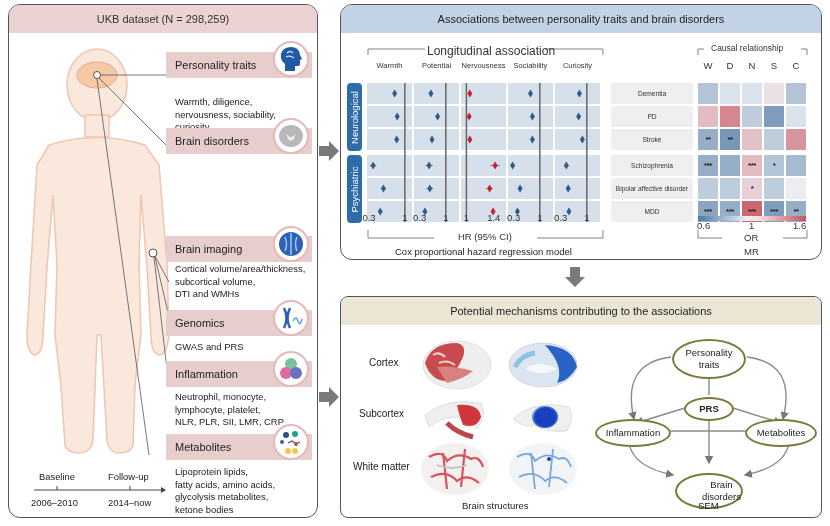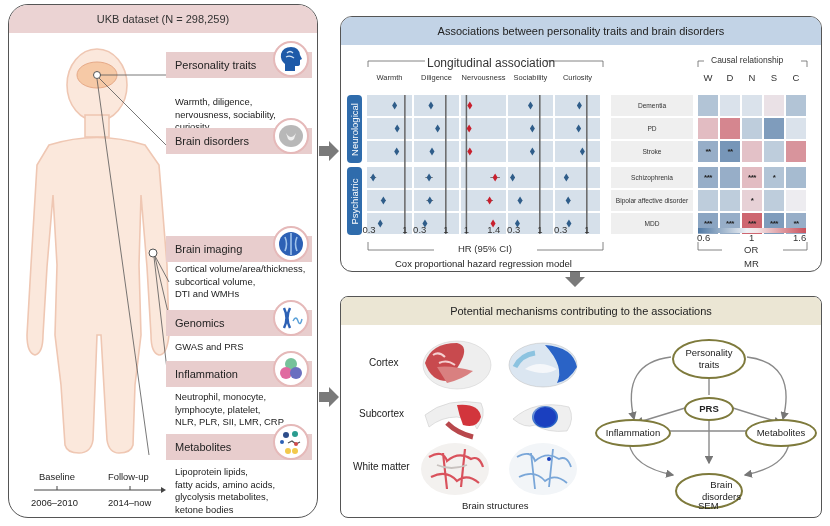--- a/index.html
+++ b/index.html
@@ -7,7 +7,7 @@
   .abs { position: absolute; }
 
   
-  #left-panel { left: 8px; top: 4px; width: 310px; height: 514px; border: 1.5px solid #555; border-radius: 20px; overflow: hidden; background: #fff; }
+  #left-panel { left: 8px; top: 4px; width: 310px; height: 514px; border: 1.5px solid #555; border-radius: 12px; overflow: hidden; background: #fff; }
   #left-header { left: 0; top: 0; width: 100%; height: 28px; background: #ebd3d3; text-align: center; font-size: 11px; line-height: 28px; color: #333; }
   .cat-bar { position: absolute; left: 157px; width: 146px; height: 26px; background: #e8cdcd; font-size: 11px; line-height: 26px; padding-left: 9px; color: #222; }
   .cat-desc { position: absolute; left: 166px; width: 150px; font-size: 9.4px; line-height: 12.6px; color: #222; }

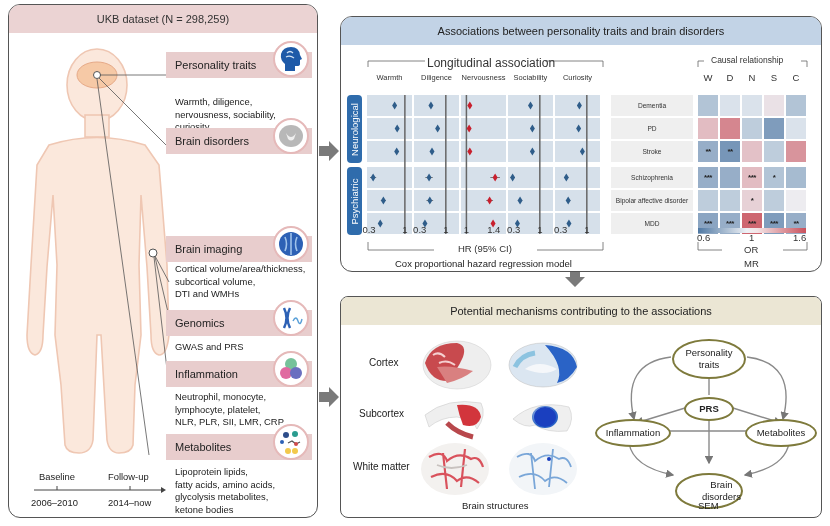--- a/index.html
+++ b/index.html
@@ -15,7 +15,7 @@
   .timeline-label { position: absolute; font-size: 9.4px; color: #222; }
 
   
-  #top-panel { left: 340px; top: 4px; width: 482px; height: 256px; border: 1.5px solid #555; border-radius: 12px; overflow: hidden; background: #fff; margin-top: 12px; }
+  #top-panel { left: 340px; top: 4px; width: 482px; height: 256px; border: 1.5px solid #555; border-radius: 12px; overflow: hidden; background: #fff; }
   #top-header { left: 0; top: 0; width: 100%; height: 28px; background: #c2d3e6; text-align: center; font-size: 11px; line-height: 28px; color: #222; }
 
   

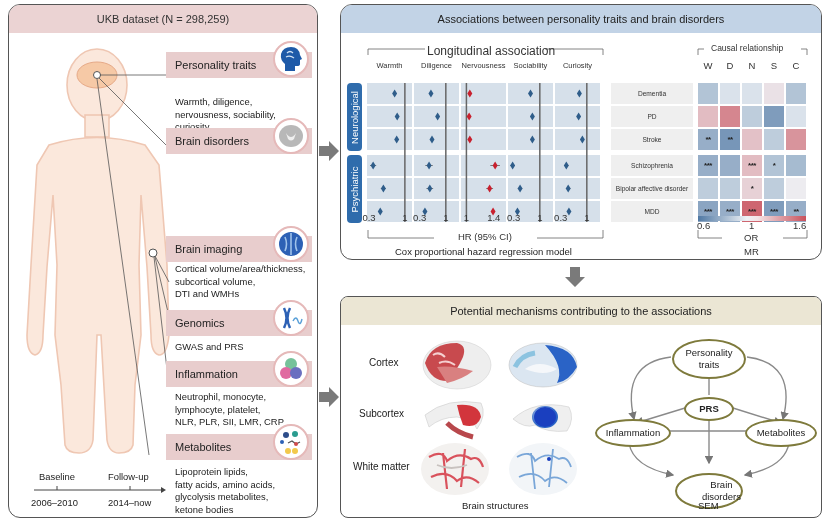--- a/index.html
+++ b/index.html
@@ -180,7 +180,7 @@
 
   <div id="trait-headers">
       <div class="abs small" style="left: 26px; top: 56px; width: 45px; text-align: center;">Warmth</div>
-      <div class="abs small" style="left: 73px; top: 56px; width: 45px; text-align: center;">Diligence</div>
+      <div class="abs small" style="left: 73px; top: 56px; width: 45px; text-align: center;">Potential</div>
       <div class="abs small" style="left: 120px; top: 56px; width: 45px; text-align: center;">Nervousness</div>
       <div class="abs small" style="left: 167px; top: 56px; width: 45px; text-align: center;">Sociability</div>
       <div class="abs small" style="left: 214px; top: 56px; width: 45px; text-align: center;">Curiosity</div>

